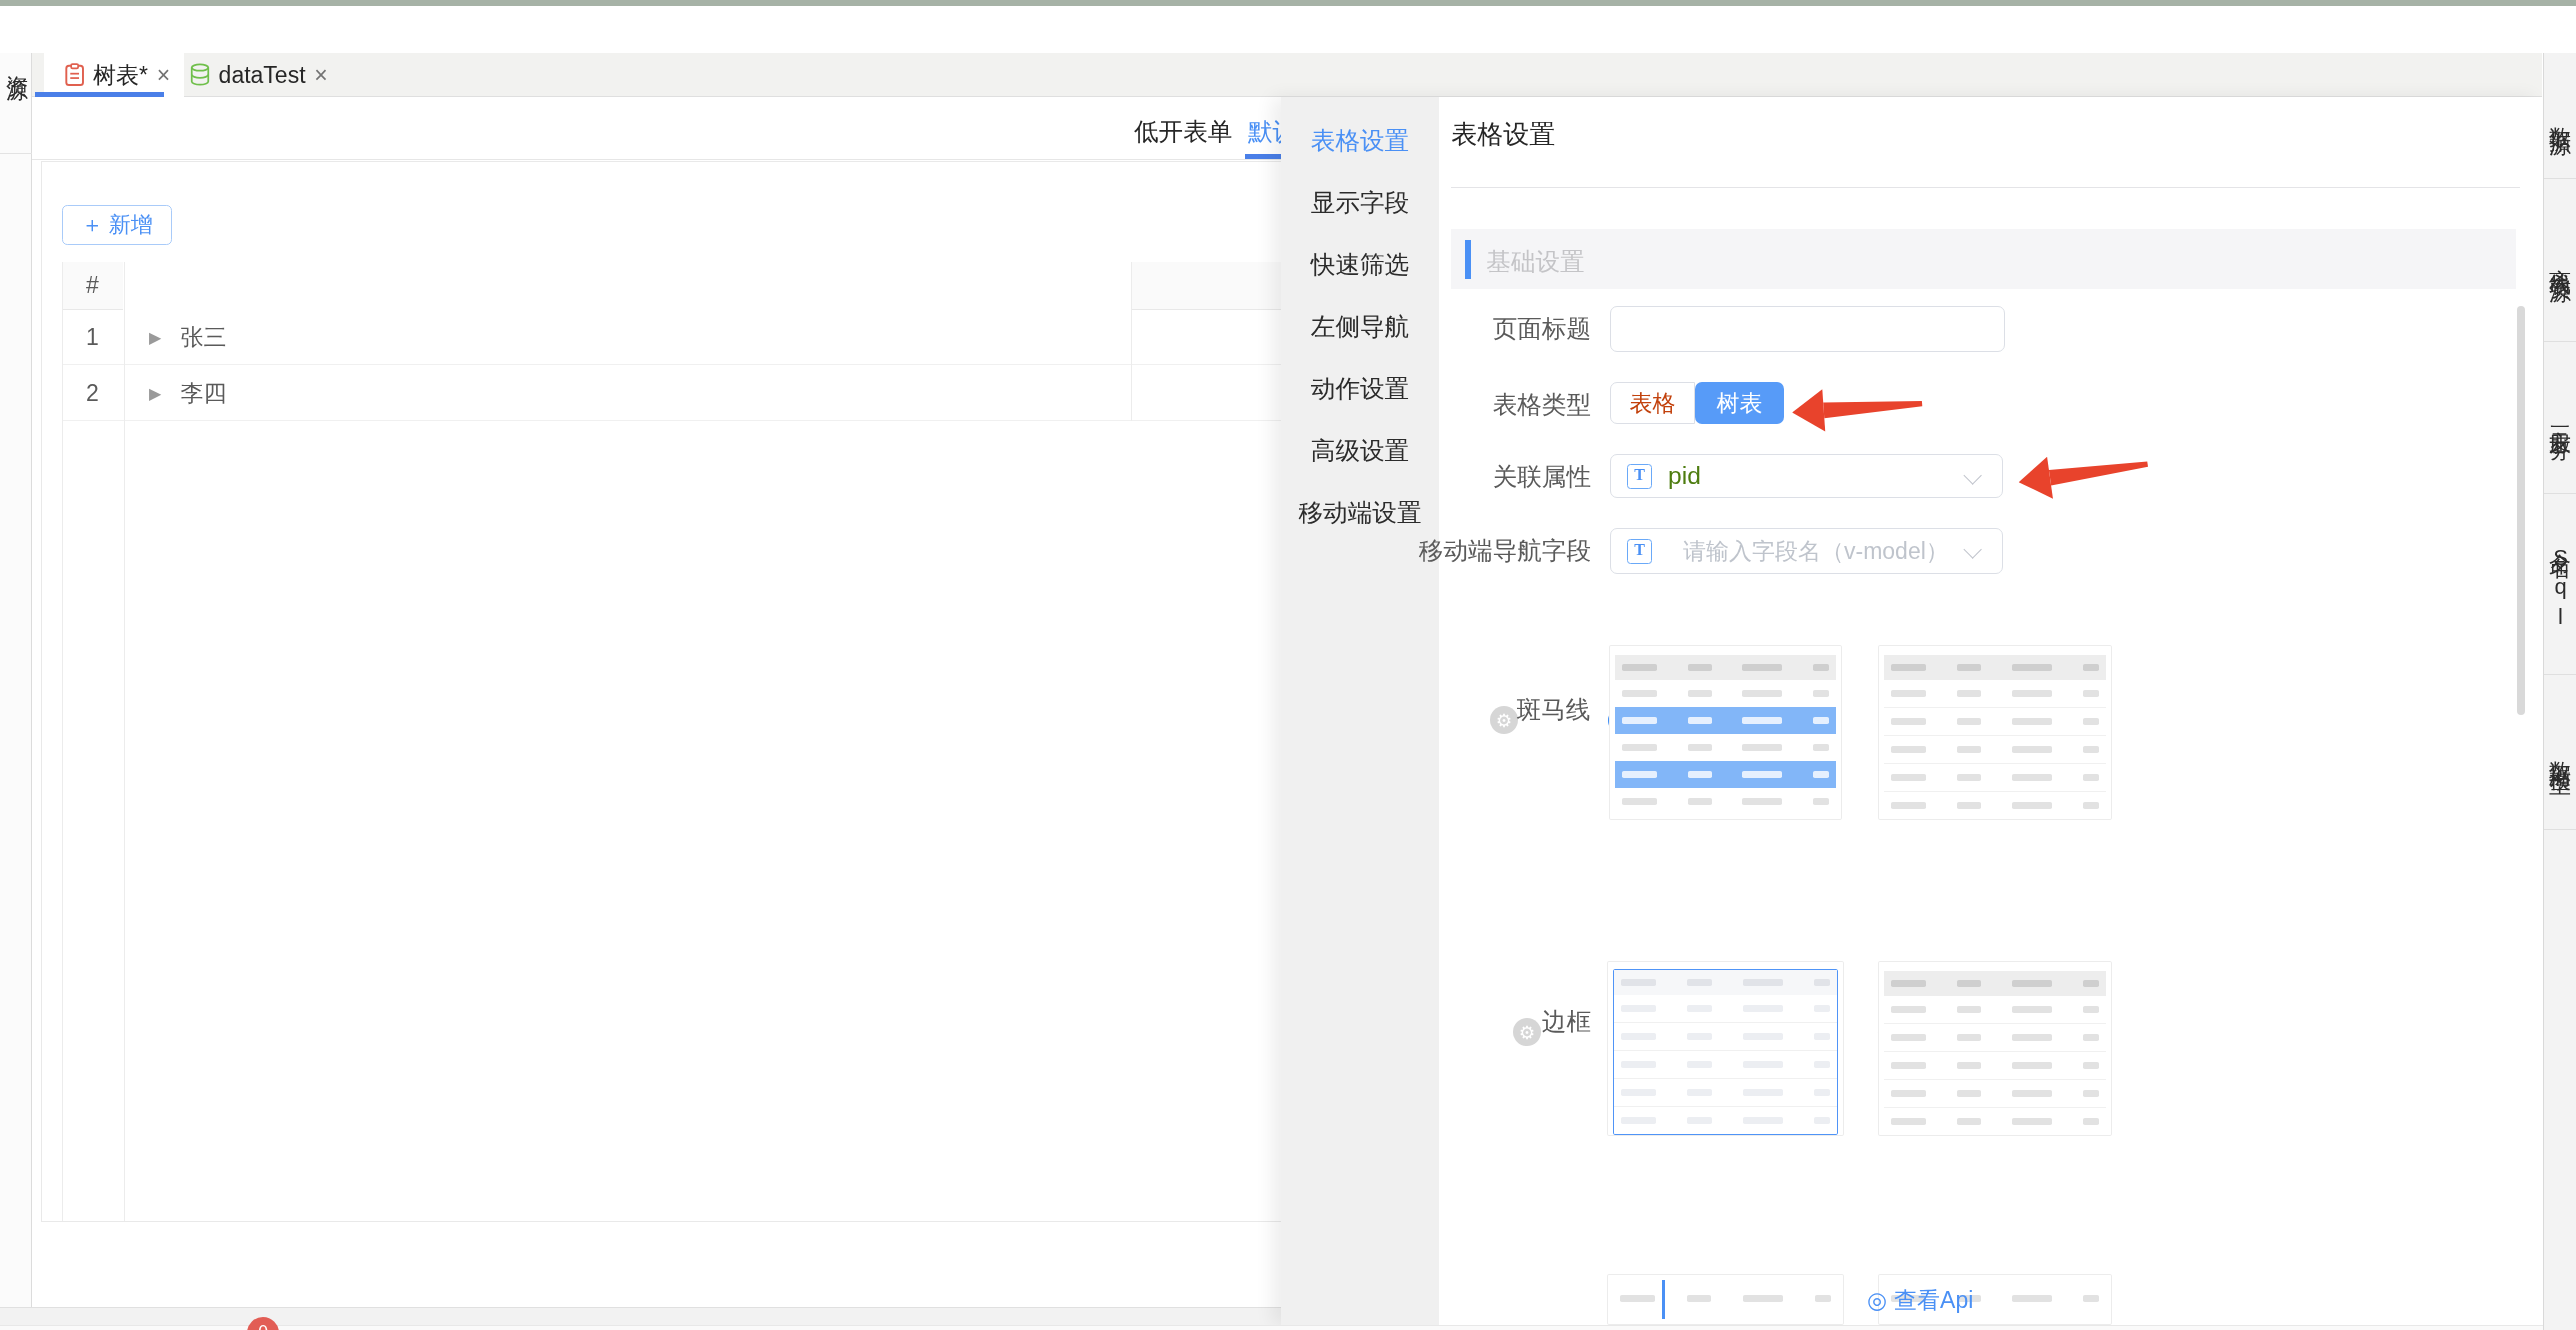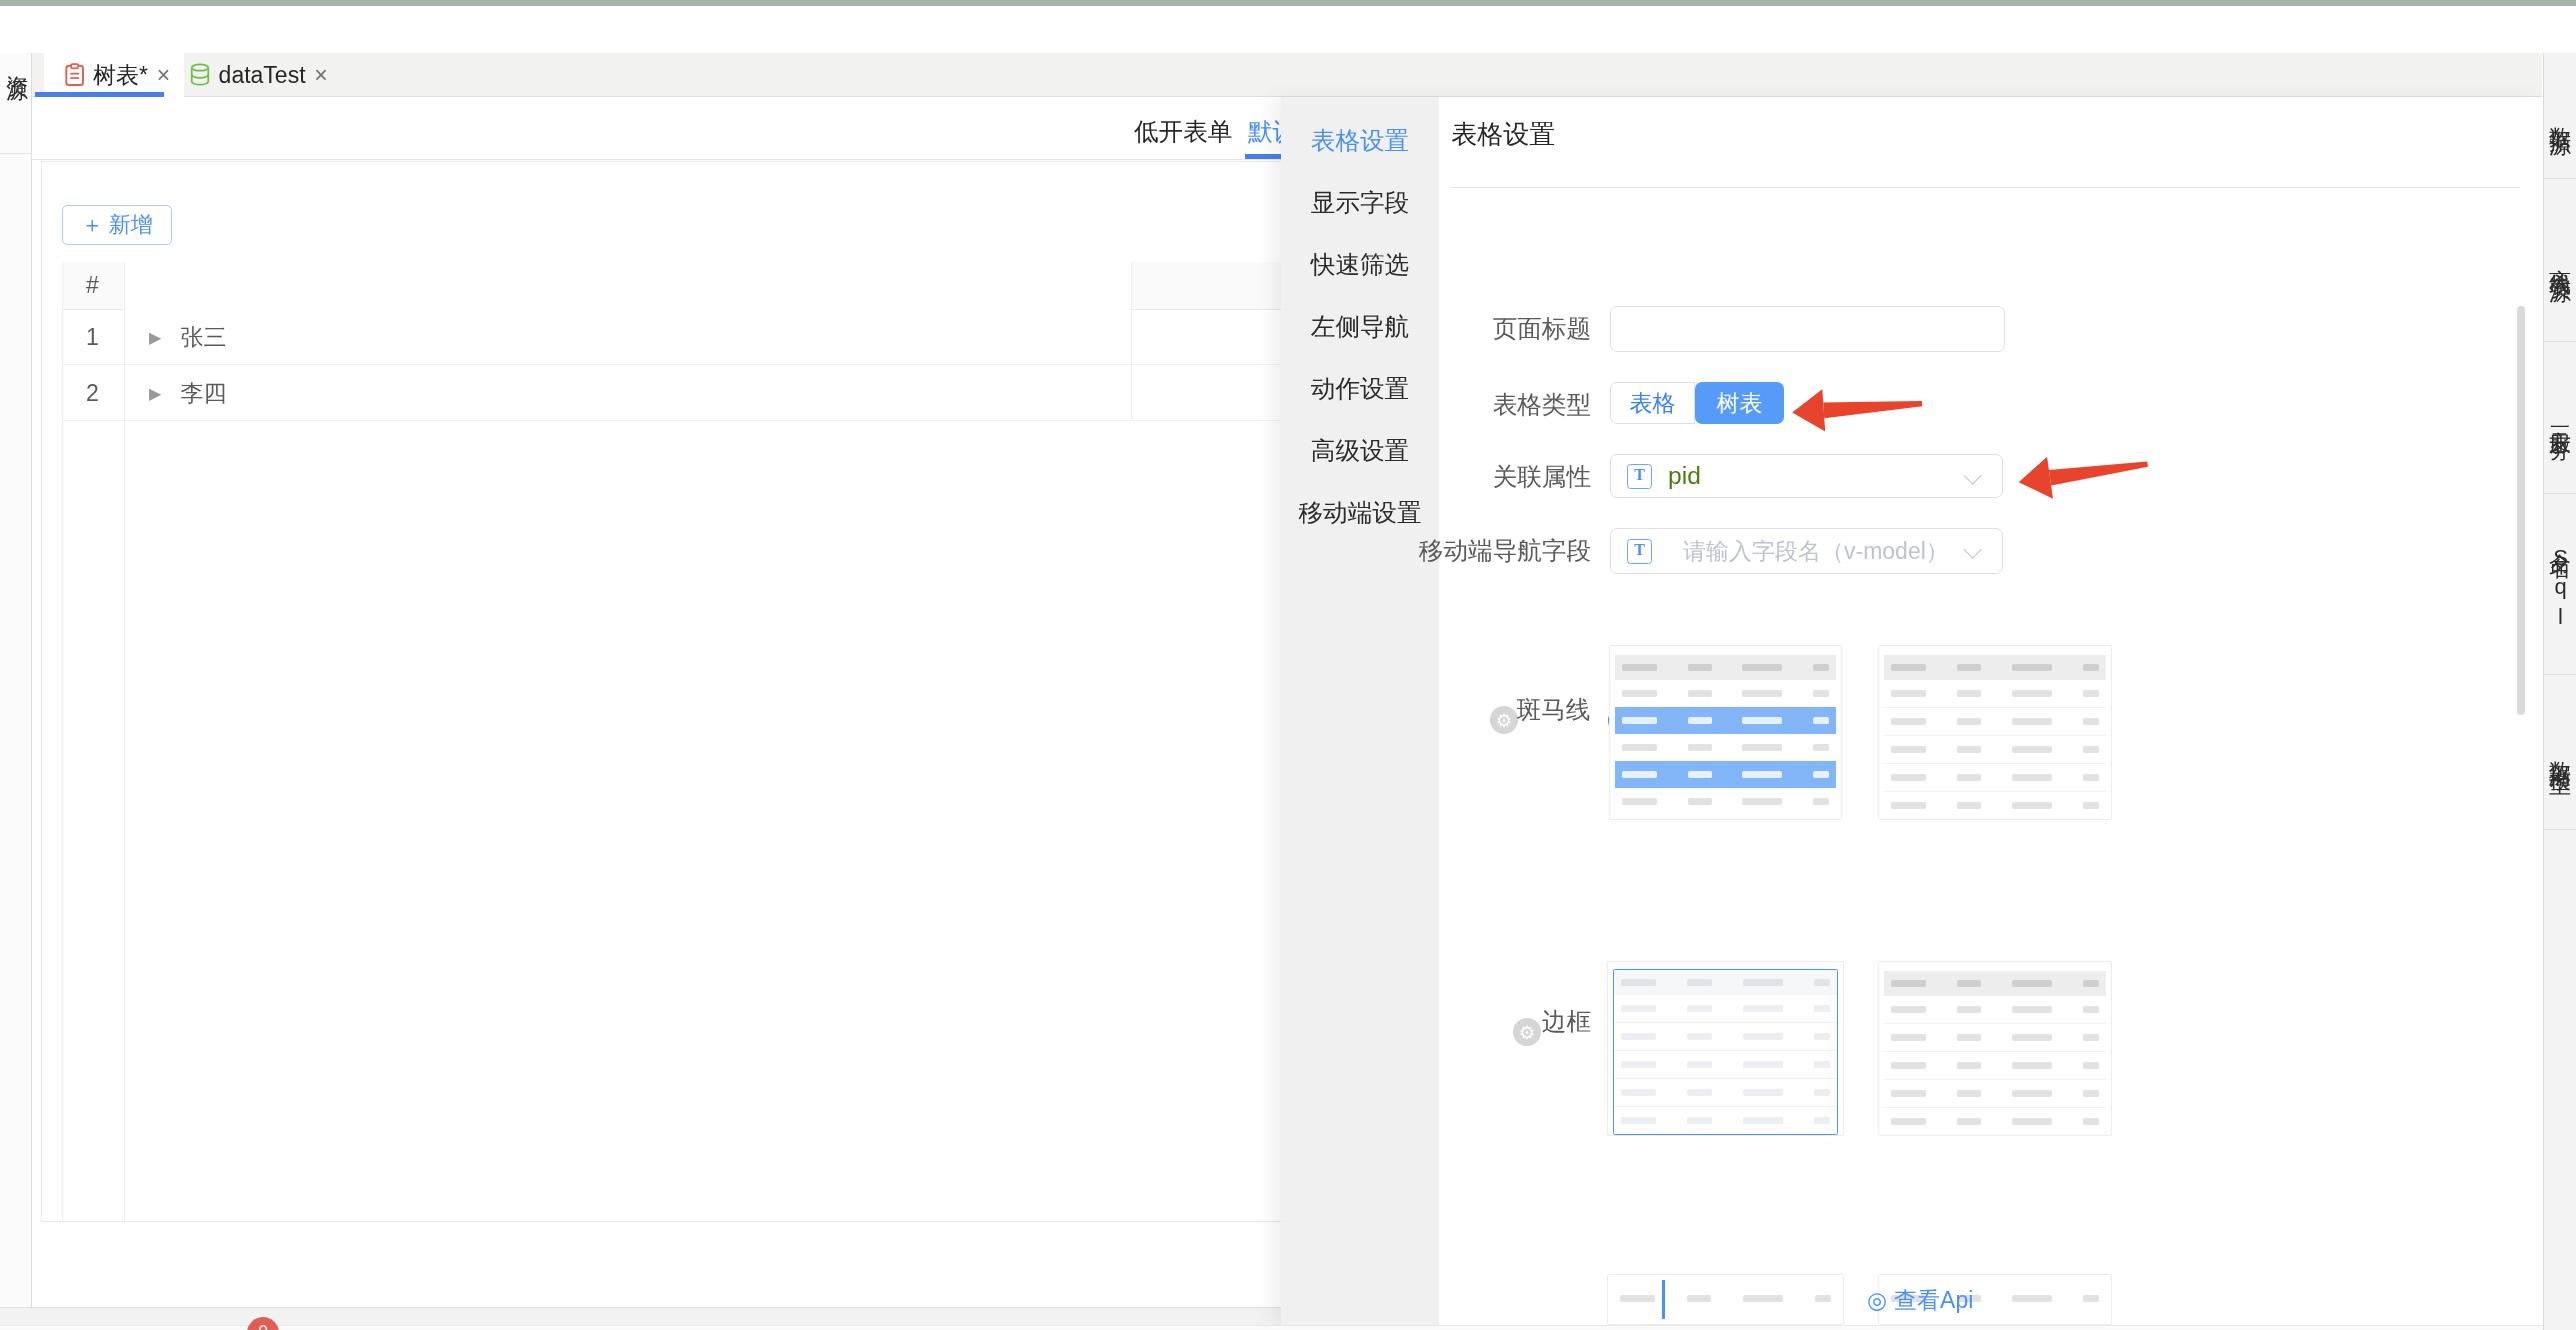--- a/index.html
+++ b/index.html
@@ -180,6 +180,10 @@
     <div class="abs" id="dcontent">
       <div class="abs" id="dtitle">表格设置</div>
       <div class="abs" id="ddivider"></div>
+      <div class="abs" id="dsection">
+        <div class="abs bar"></div>
+        <div class="abs txt">基础设置</div>
+      </div>
 
       <div class="abs flabel" style="left:0;top:209px;width:152px">页面标题</div>
       <input class="abs inputbox" style="left: 171px; top: 209px; width: 395px; height: 46px;" value="">

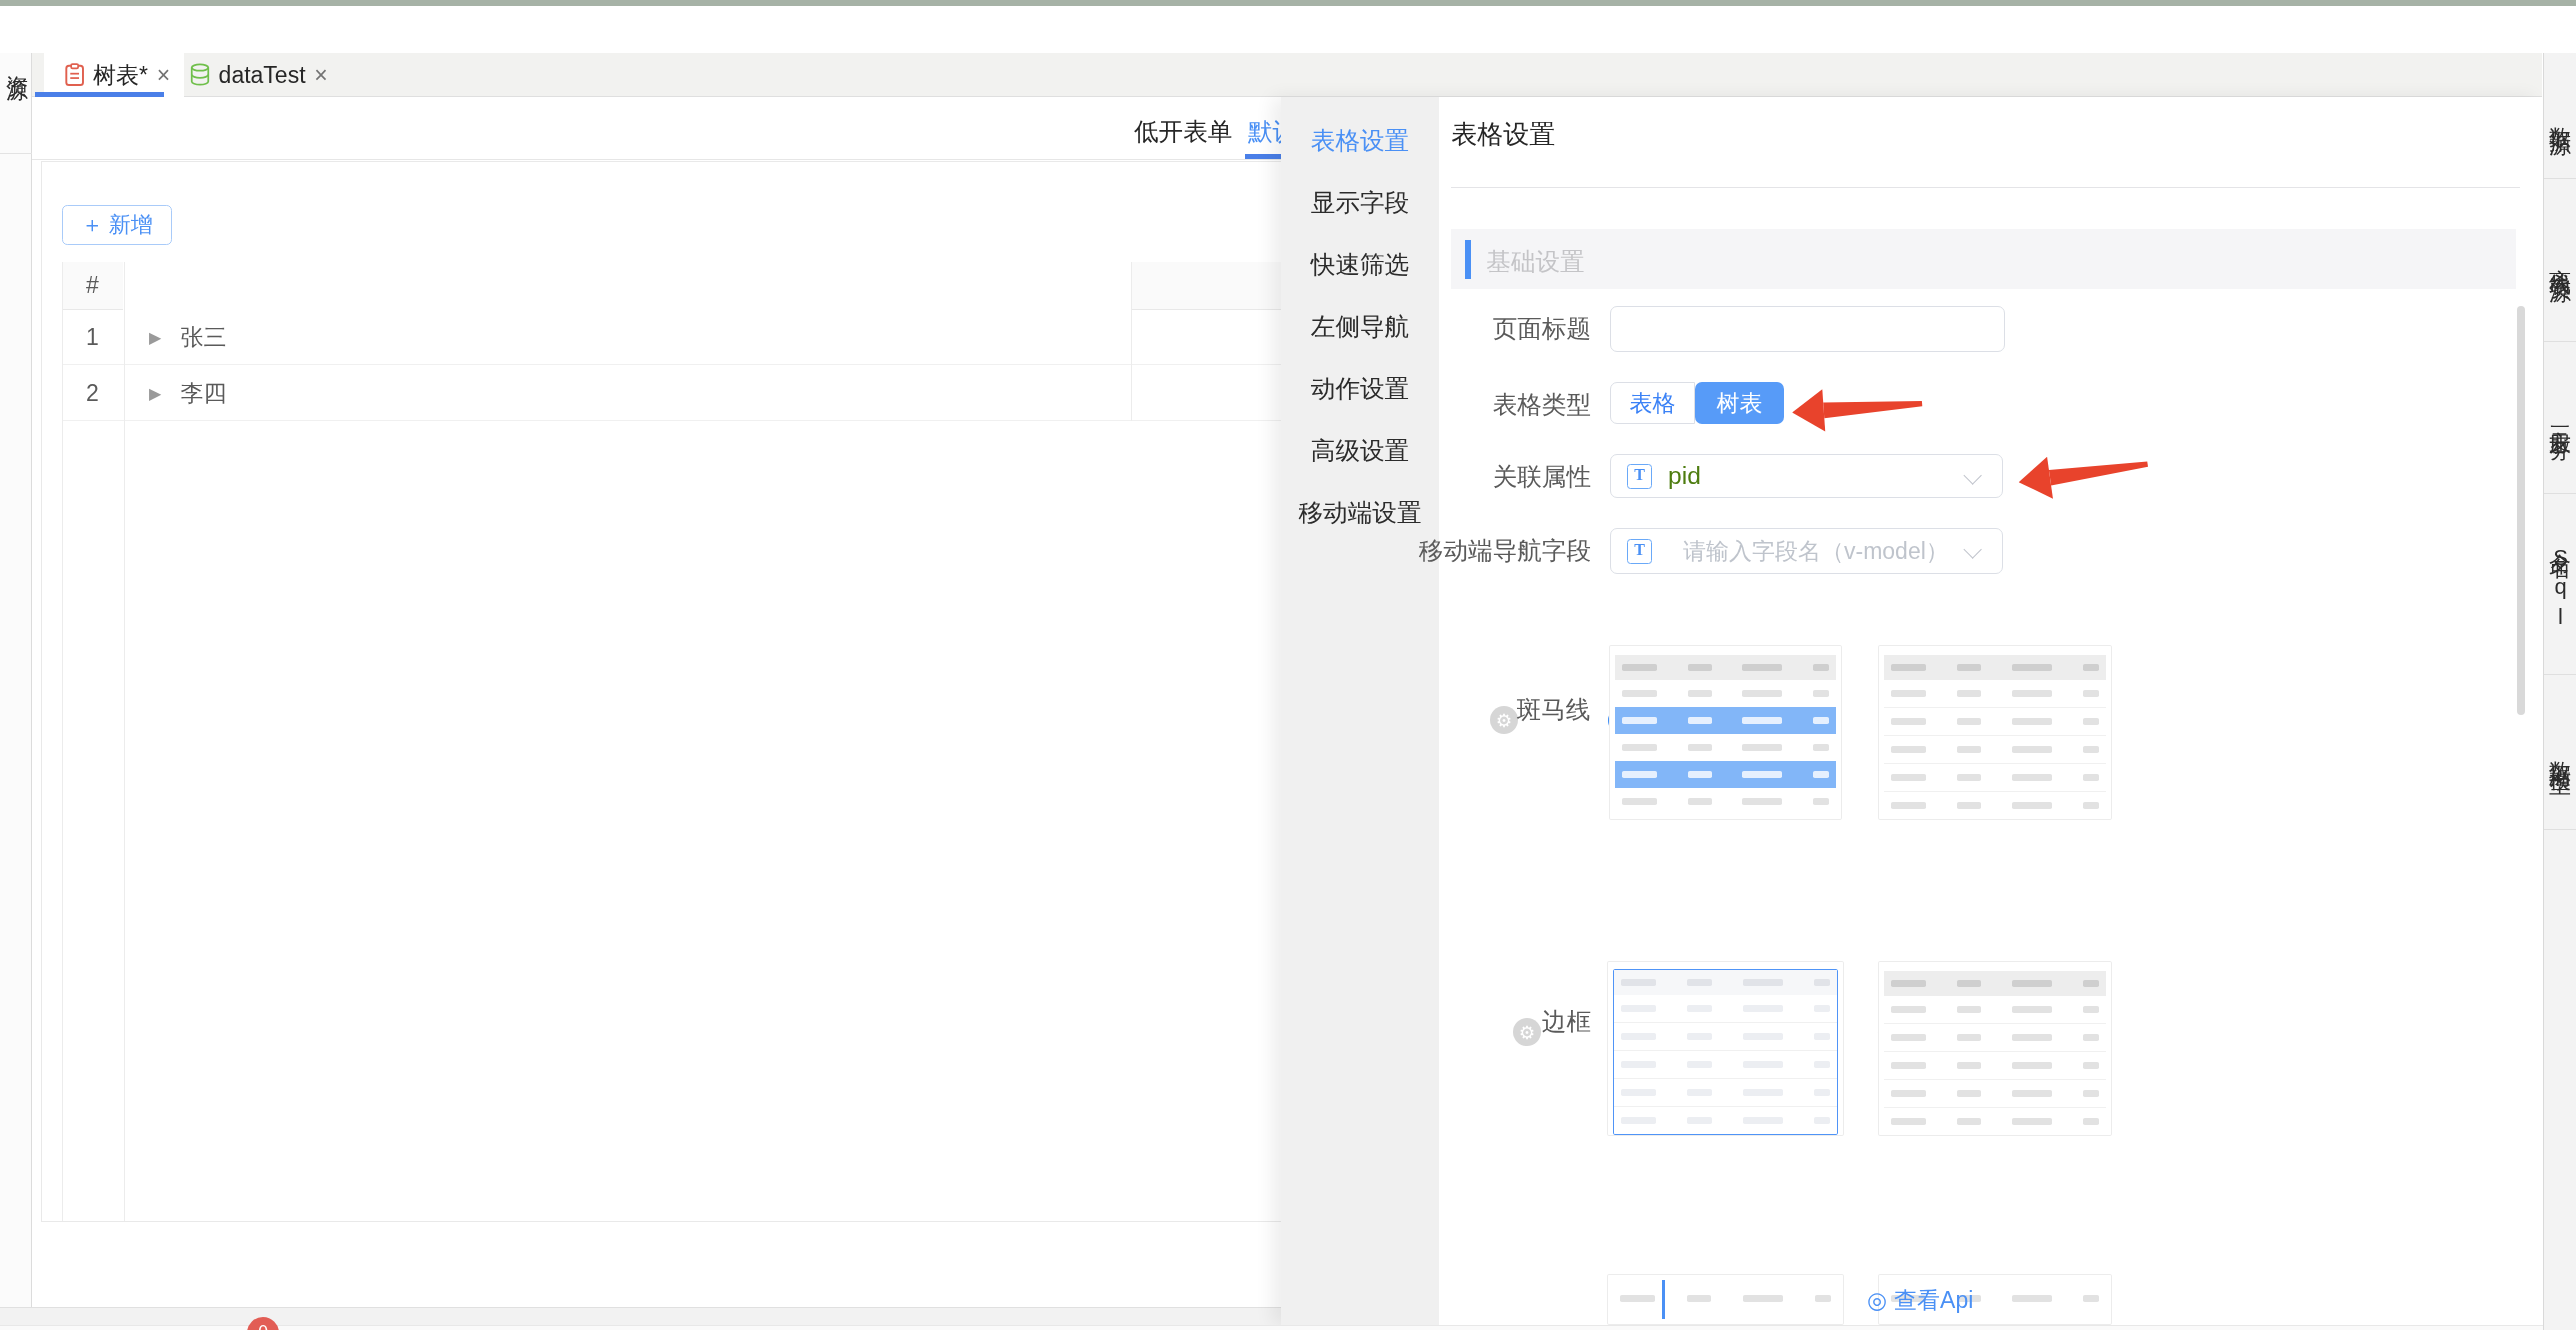--- a/index.html
+++ b/index.html
@@ -65,7 +65,7 @@
   .caret{width:12.3px;height:12.3px;border-right:1.8px solid #c0c4cc;border-bottom:1.8px solid #c0c4cc;
      transform:rotate(45deg);position:absolute;right:23px;top:14px;}
   .seg{display:flex;height:42px;}
-  .seg .s1{width:83px;border:0.9px solid #dcdfe6;border-radius:7px 0 0 7px;background:#fff;color:#3b82f6;
+  .seg .s1{width:83px;border:0.9px solid #dcdfe6;border-radius:7px 0 0 7px;background:#fff;color:#c2410c;
      font-size:23px;display:flex;align-items:center;justify-content:center;cursor:pointer;}
   .seg .s2{width:89px;border-radius:7px;background:#579bf8;color:#fff;font-size:23px;
      display:flex;align-items:center;justify-content:center;cursor:pointer;}

